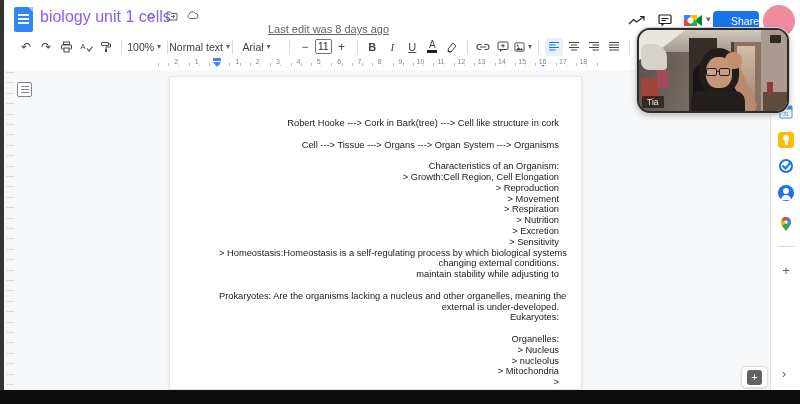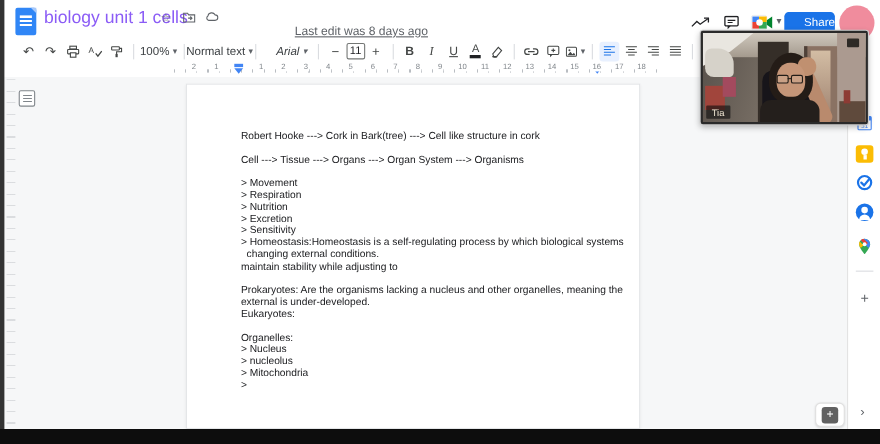--- a/index.html
+++ b/index.html
@@ -223,7 +223,7 @@
         <span>Normal text</span>
       </span>
     <span class="tb-sep"></span>
-    <span class="tb tb-label caret" style="width:58px;justify-content:flex-end;font-style:italic;">
+    <span class="tb tb-label caret" style="width:58px;justify-content:flex-start;">
         <span>Arial</span>
       </span>
     <span class="tb-sep"></span>

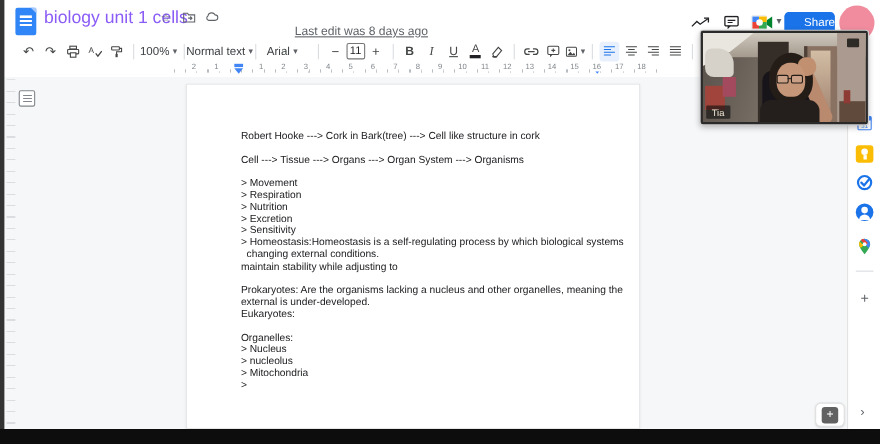--- a/index.html
+++ b/index.html
@@ -107,7 +107,7 @@
 
   
   #webcam { left:637px; top:28px; width:152px; height:85px; background:#6b6258; border:2px solid #2a2a2a;
-    border-radius:2px; box-shadow:0 0 0 1px #cfcfcf, 0 2px 6px rgba(0,0,0,.3); overflow:hidden; z-index:40; }
+    border-radius:13px; box-shadow:0 0 0 1px #cfcfcf, 0 2px 6px rgba(0,0,0,.3); overflow:hidden; z-index:40; }
   #webcam .shape { position:absolute; }
   #wc-bg { inset:0; background:linear-gradient(105deg,#57504a 0%,#80766b 55%,#948878 100%); }
   #wc-ceiling { left:0; top:0; width:148px; height:22px; background:linear-gradient(to bottom,#cfc8bd,#a49a8e); }

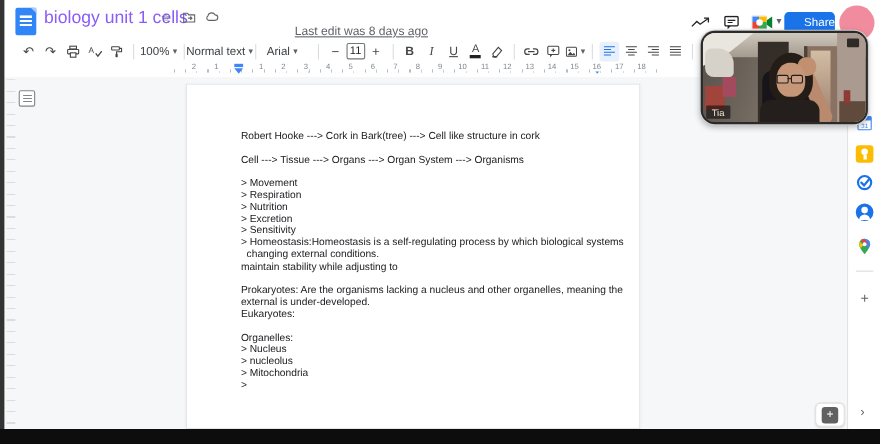--- a/index.html
+++ b/index.html
@@ -78,7 +78,7 @@
   #page { left:169px; top:76px; width:413px; height:314px; background:#fff;
     border:1px solid #e4e6e8; box-shadow:0 1px 3px rgba(0,0,0,.08); }
   #doc-text { left:219px; top:118px; width:340px; }
-  .doc-line { height:10.8px; line-height:10.8px; font-size:9.3px; color:#202124; white-space:pre; }
+  .doc-line { height:10.8px; line-height:10.8px; font-size:9.3px; color:#202124; white-space:pre;text-align:right; }
   .misspelled { text-decoration:underline wavy #e53935; text-decoration-thickness:1px; }
 
   

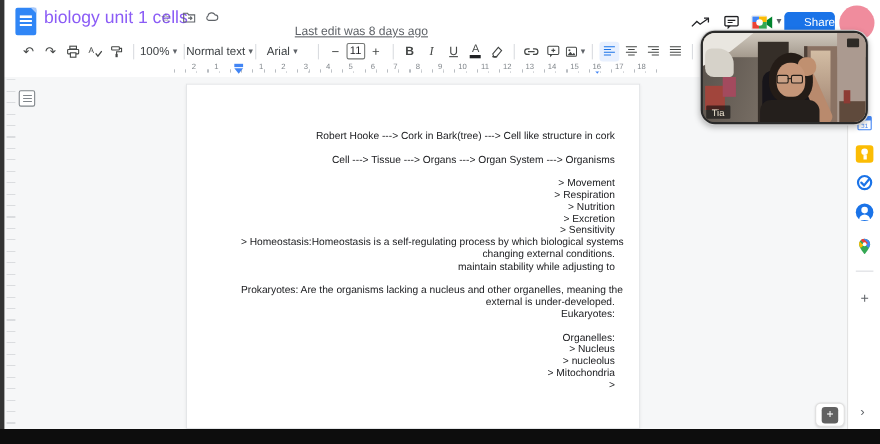--- a/index.html
+++ b/index.html
@@ -362,6 +362,7 @@
       <div class="doc-line">&nbsp;</div>
       <div class="doc-line">Cell ---&gt; Tissue ---&gt; Organs ---&gt; Organ System ---&gt; Organisms</div>
       <div class="doc-line">&nbsp;</div>
+      <div class="doc-line">Characteristics of an Organism:</div>
       <div class="doc-line">&gt; Movement</div>
       <div class="doc-line">&gt; Respiration</div>
       <div class="doc-line">&gt; Nutrition</div>

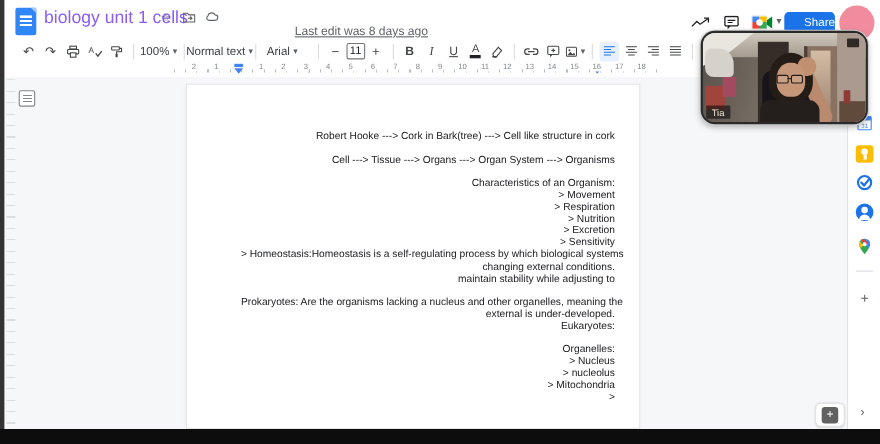--- a/index.html
+++ b/index.html
@@ -363,6 +363,7 @@
       <div class="doc-line">Cell ---&gt; Tissue ---&gt; Organs ---&gt; Organ System ---&gt; Organisms</div>
       <div class="doc-line">&nbsp;</div>
       <div class="doc-line">Characteristics of an Organism:</div>
+      <div class="doc-line">&gt; Growth:Cell Region, Cell Elongation</div>
       <div class="doc-line">&gt; Movement</div>
       <div class="doc-line">&gt; Respiration</div>
       <div class="doc-line">&gt; Nutrition</div>

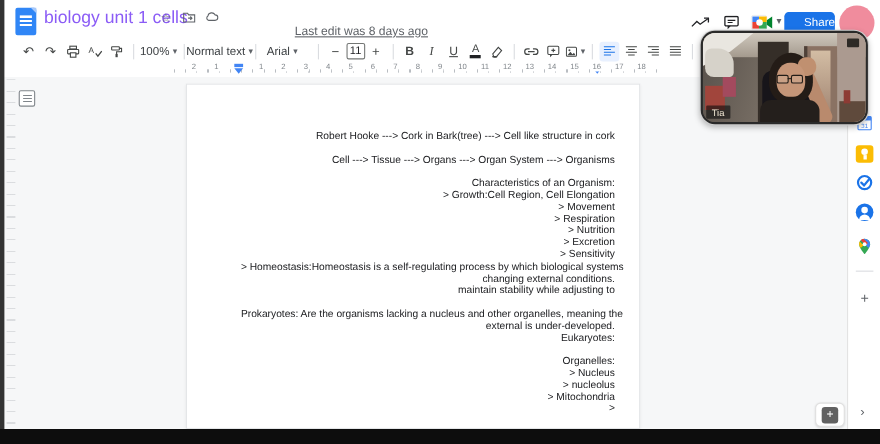--- a/index.html
+++ b/index.html
@@ -364,6 +364,7 @@
       <div class="doc-line">&nbsp;</div>
       <div class="doc-line">Characteristics of an Organism:</div>
       <div class="doc-line">&gt; Growth:Cell Region, Cell Elongation</div>
+      <div class="doc-line">&gt; Reproduction</div>
       <div class="doc-line">&gt; Movement</div>
       <div class="doc-line">&gt; Respiration</div>
       <div class="doc-line">&gt; Nutrition</div>

